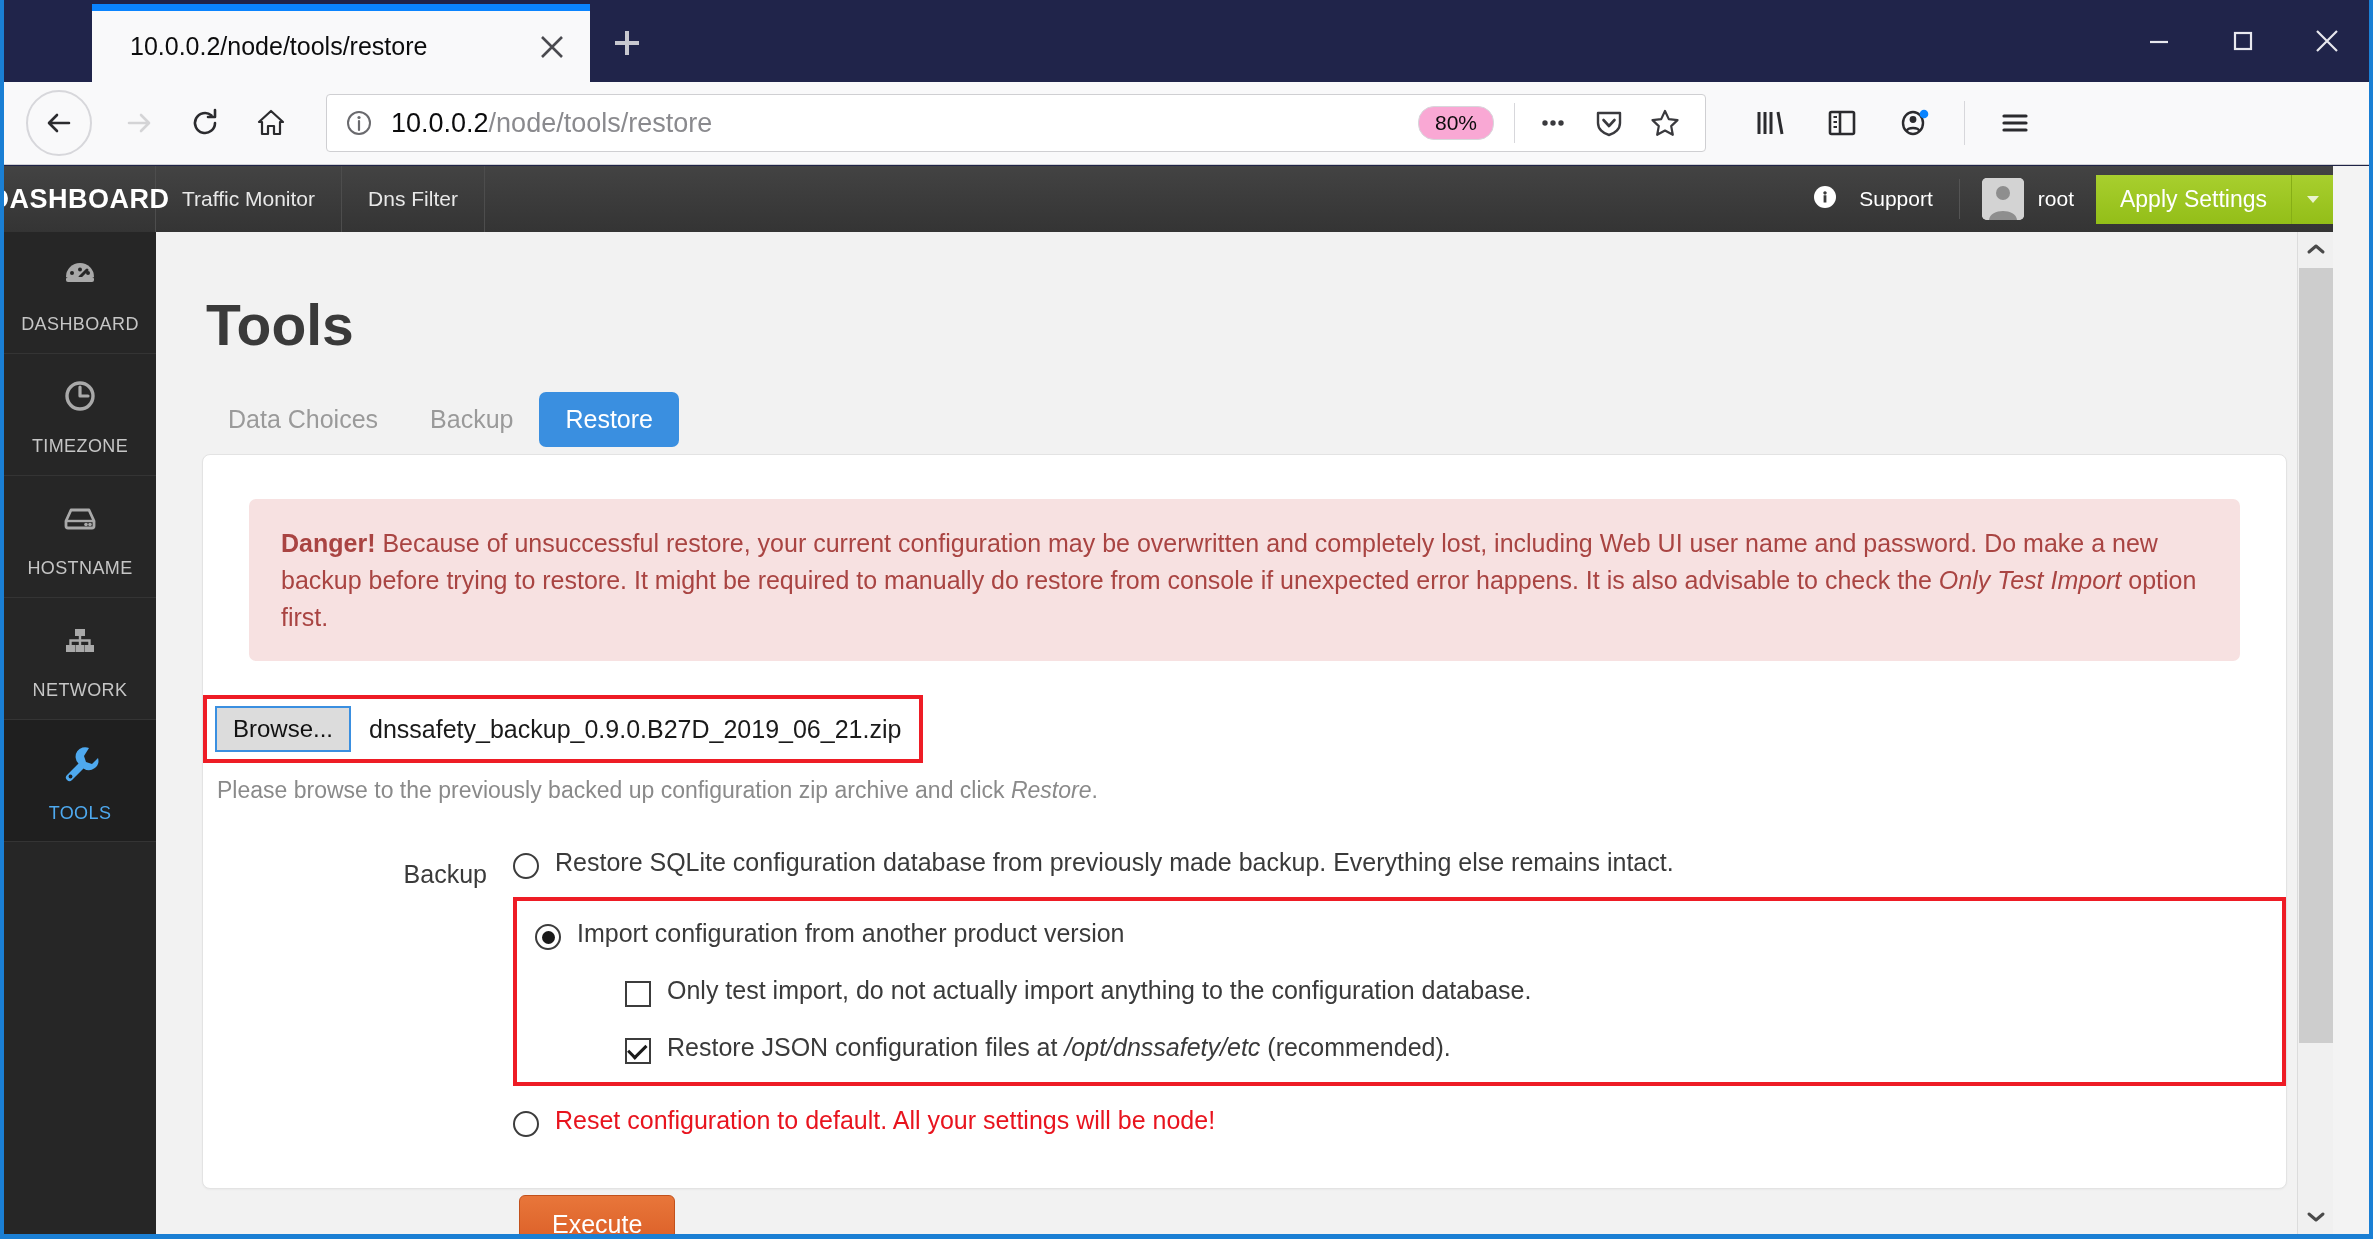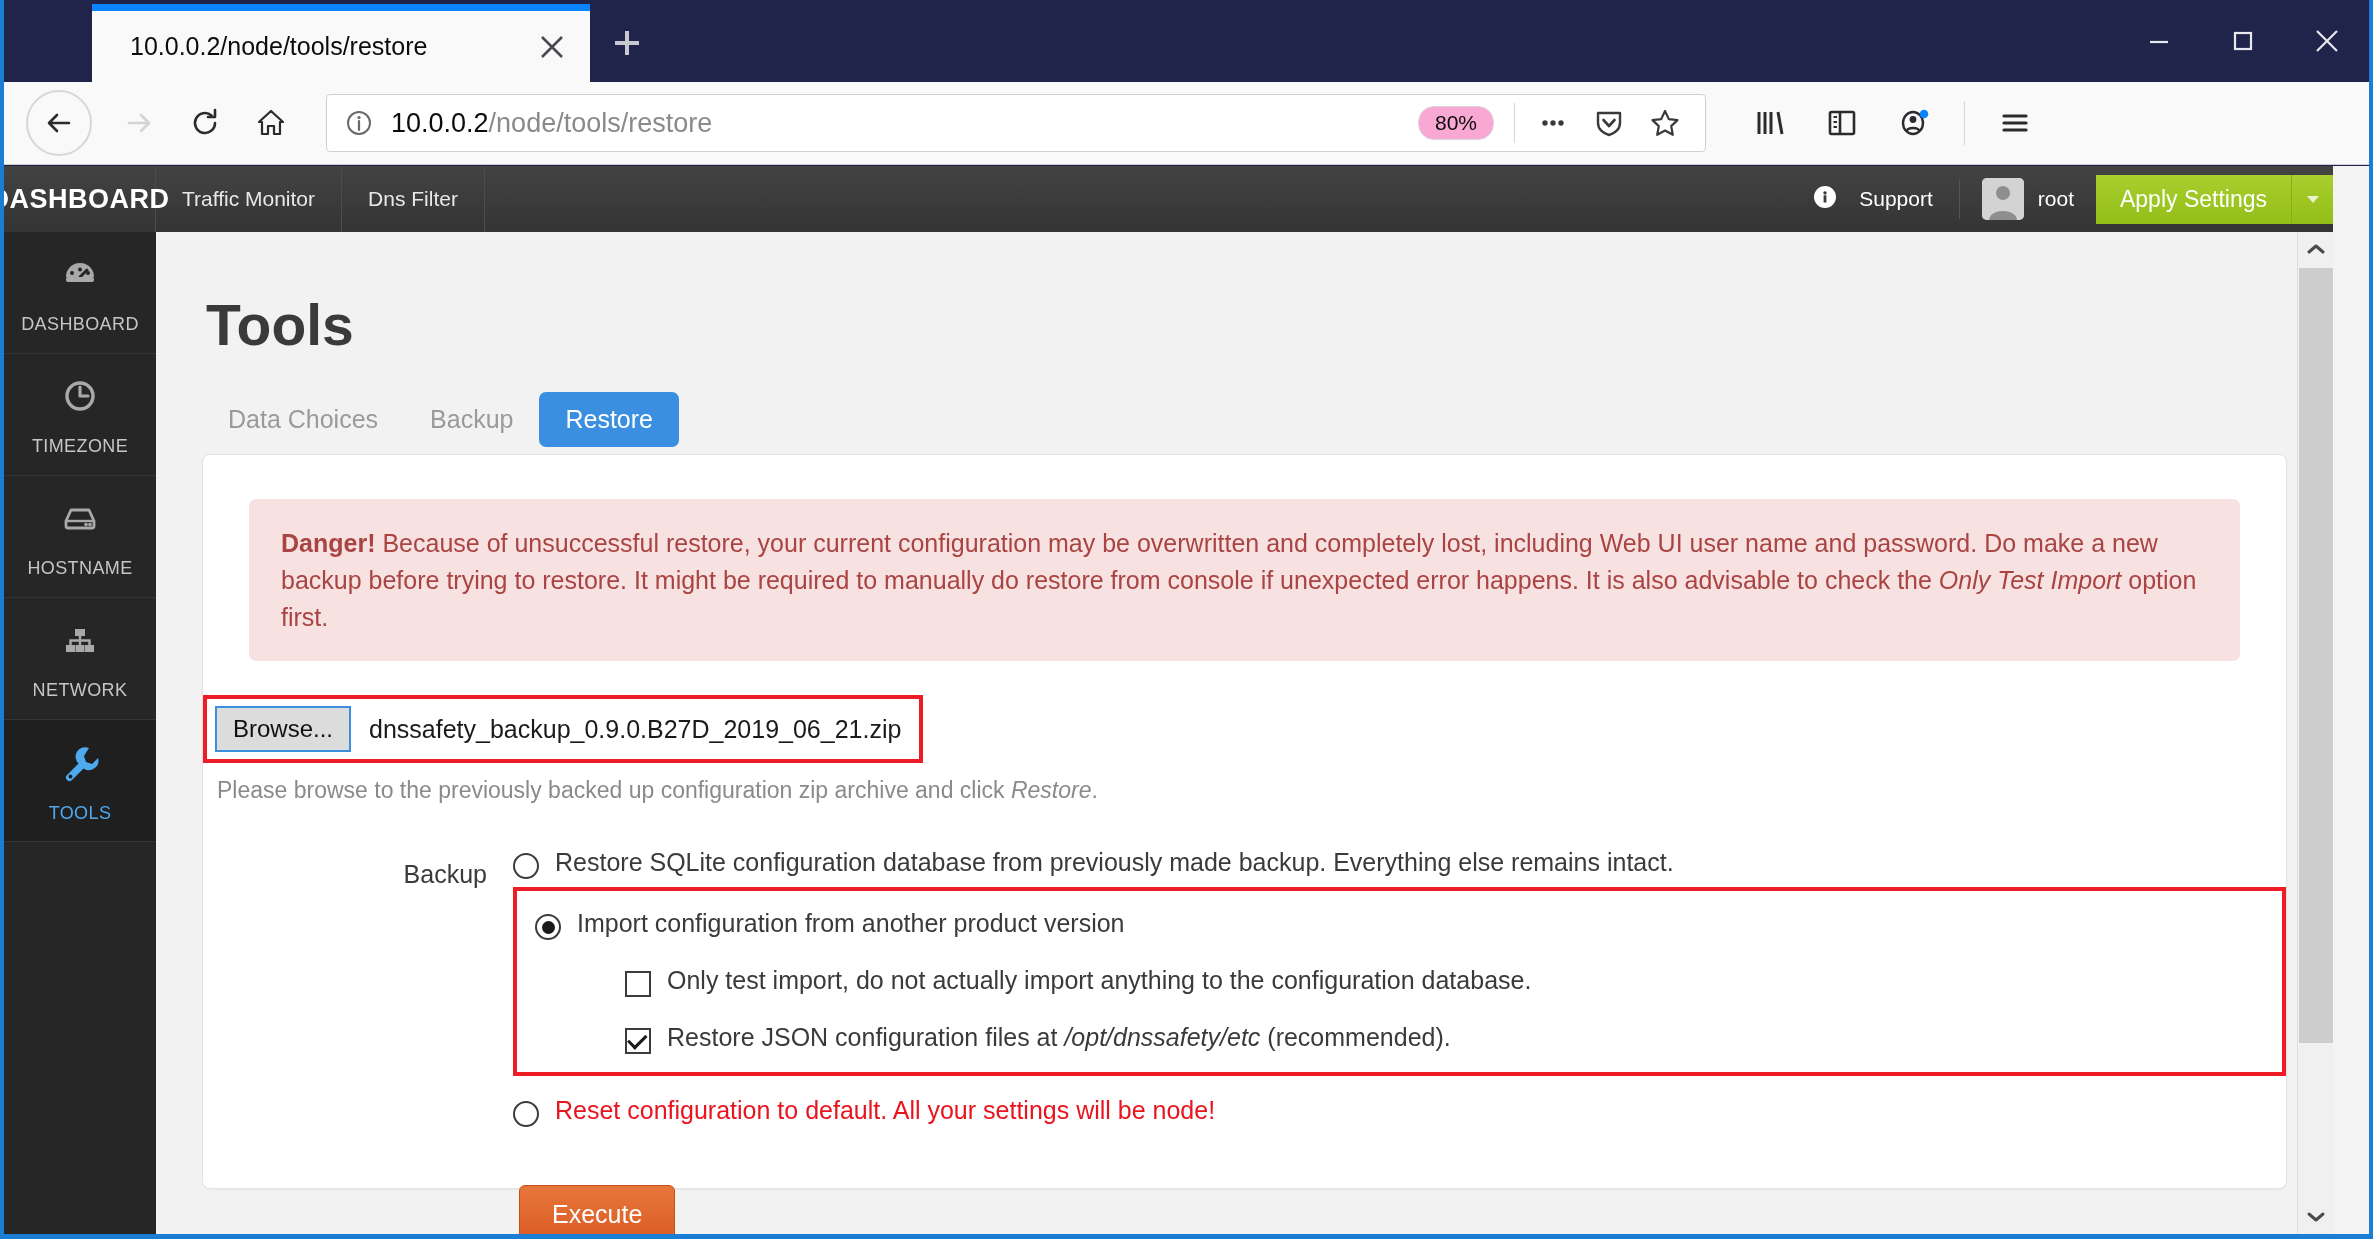--- a/index.html
+++ b/index.html
@@ -310,7 +310,7 @@
   #import-box {
     border: 4px solid #ee1c25;
     padding: 18px 34px 18px 18px;
-    margin-top: 8px;
+    margin-top: 18px;
   }
   .sub-line { display: flex; align-items: flex-start; gap: 16px; font-size: 25px; color: #3a3a3a; margin: 26px 0 0 90px; cursor: pointer; }
   .sub-line i { font-style: italic; }

